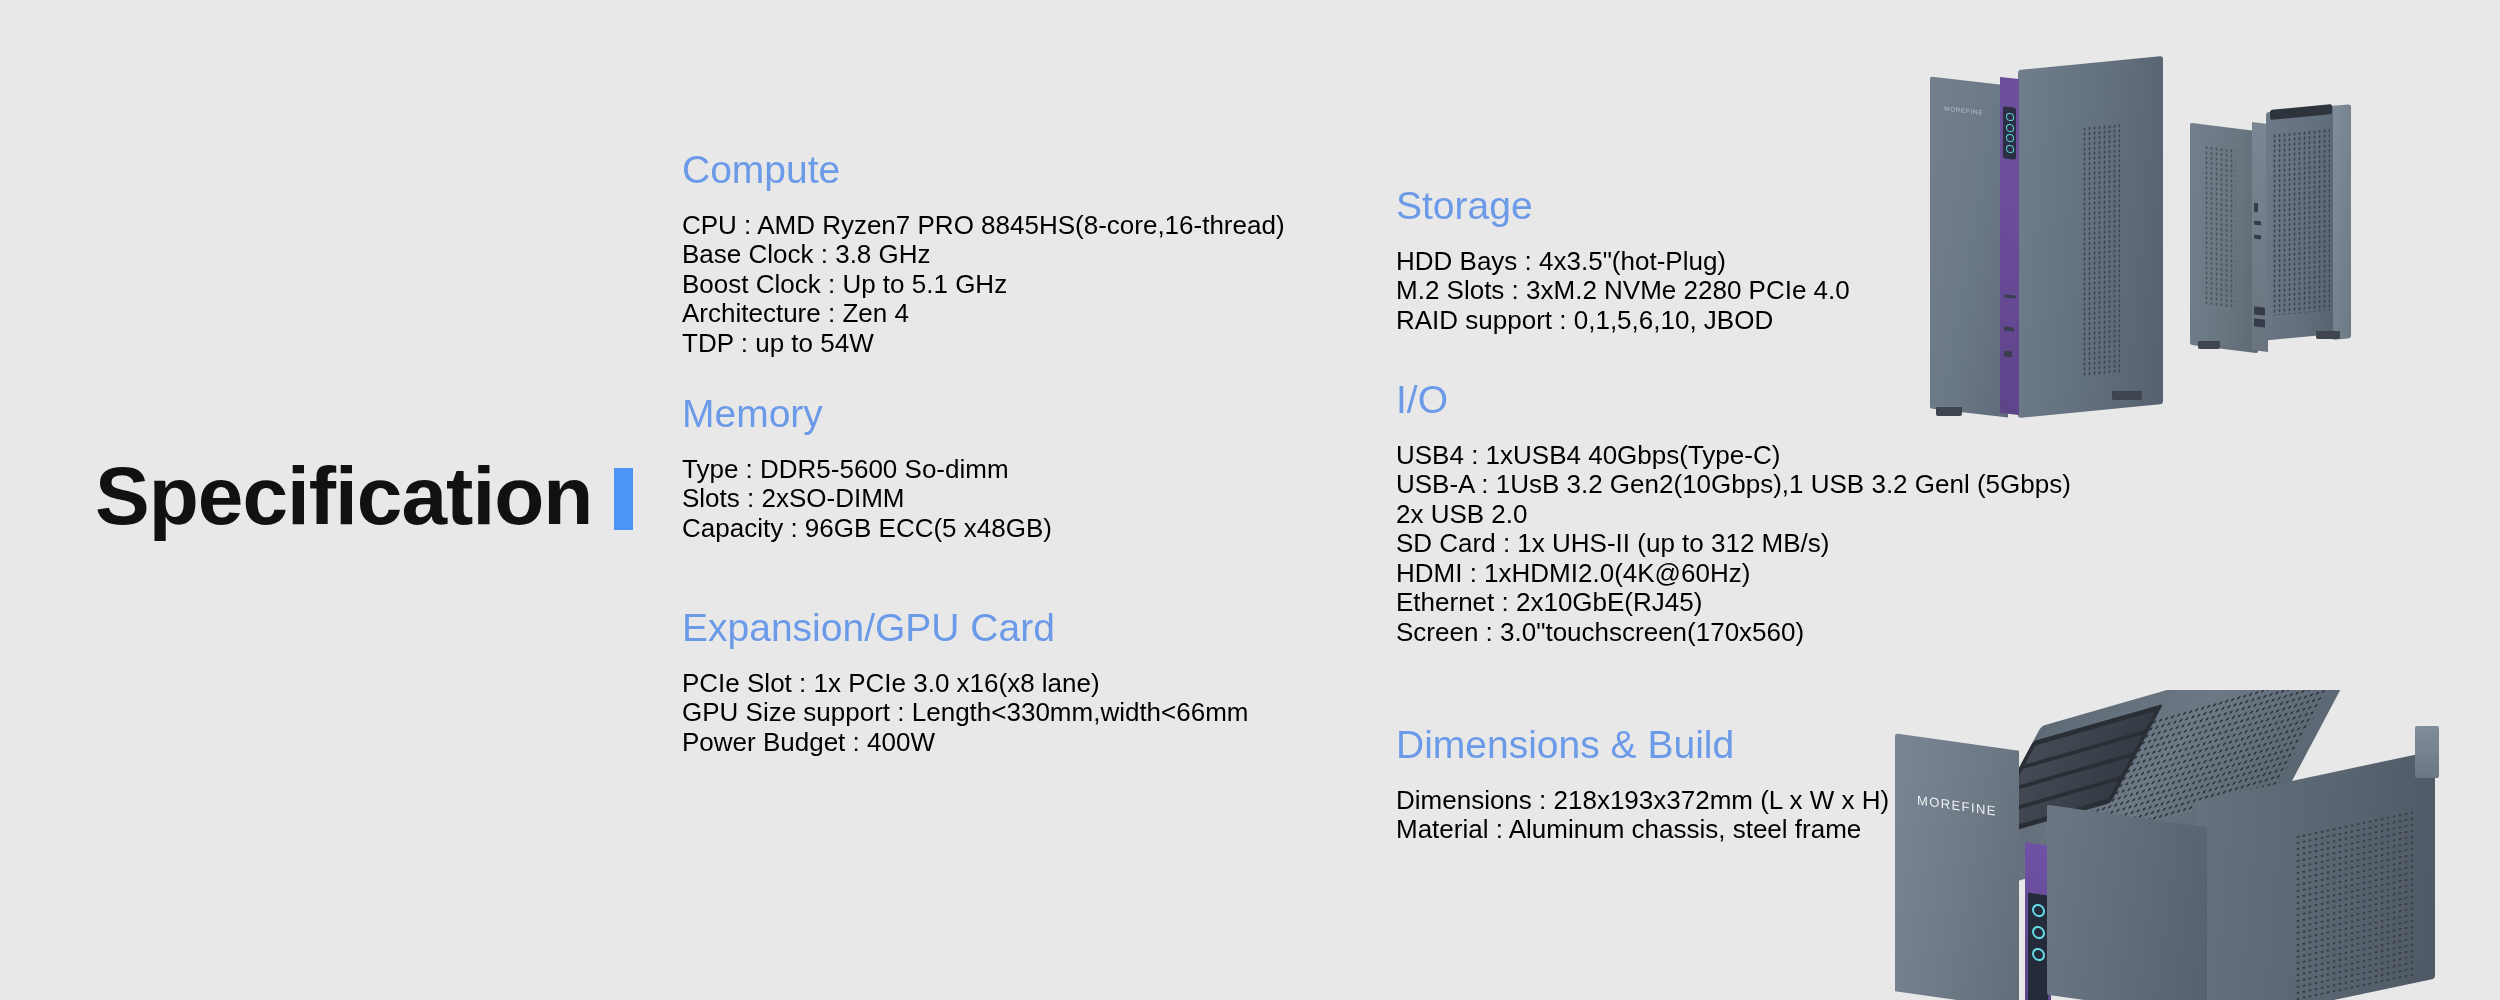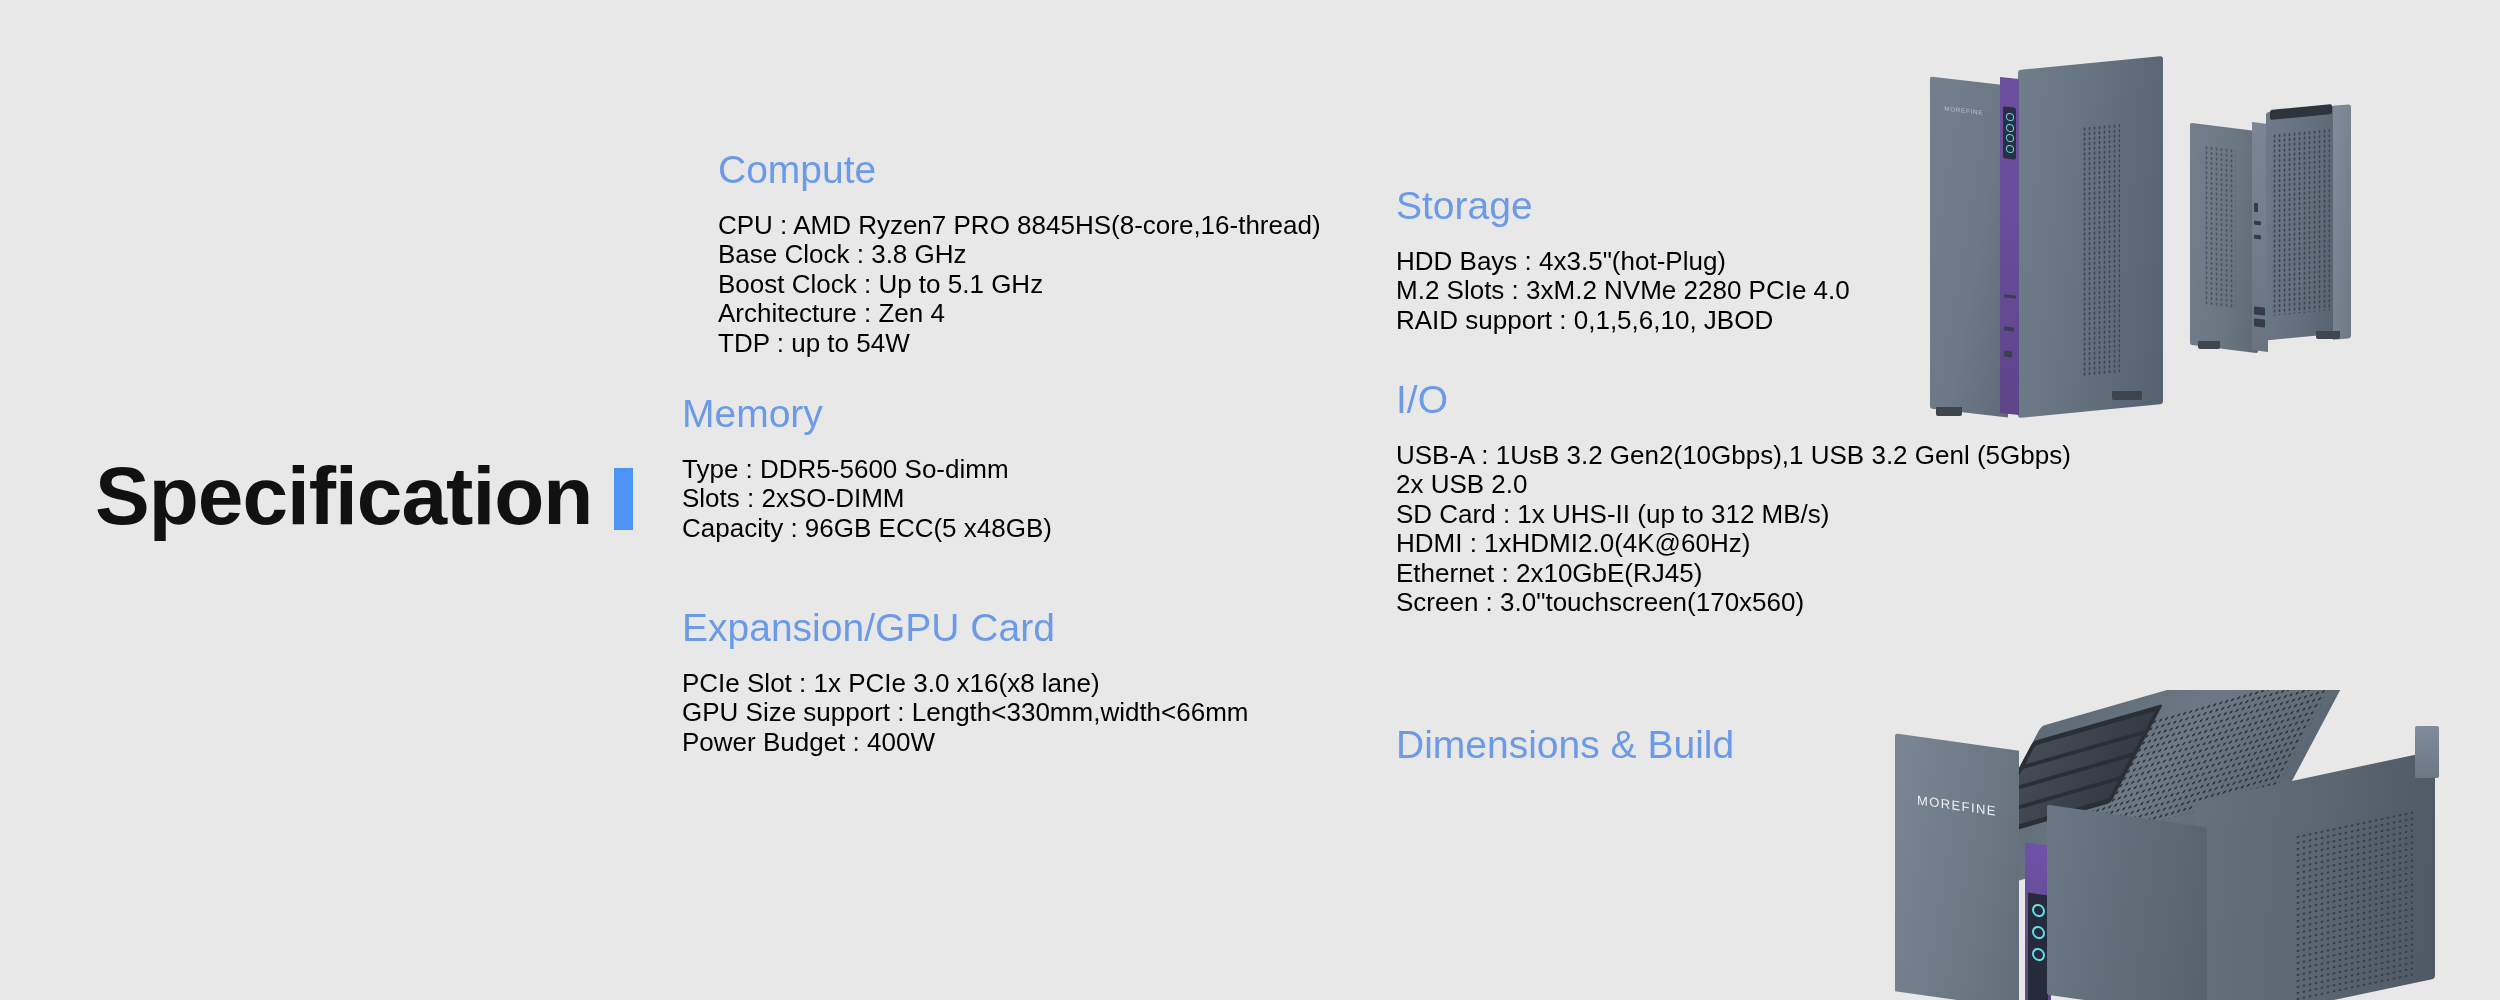--- a/index.html
+++ b/index.html
@@ -67,7 +67,7 @@
   .block-lines .line { white-space: nowrap; }
 
   
-  #block-compute   { top: 150px; margin-left: 36px; }
+  #block-compute   { top: 150px; }
   #block-memory    { top: 394px; }
   #block-expansion { top: 608px; }
   

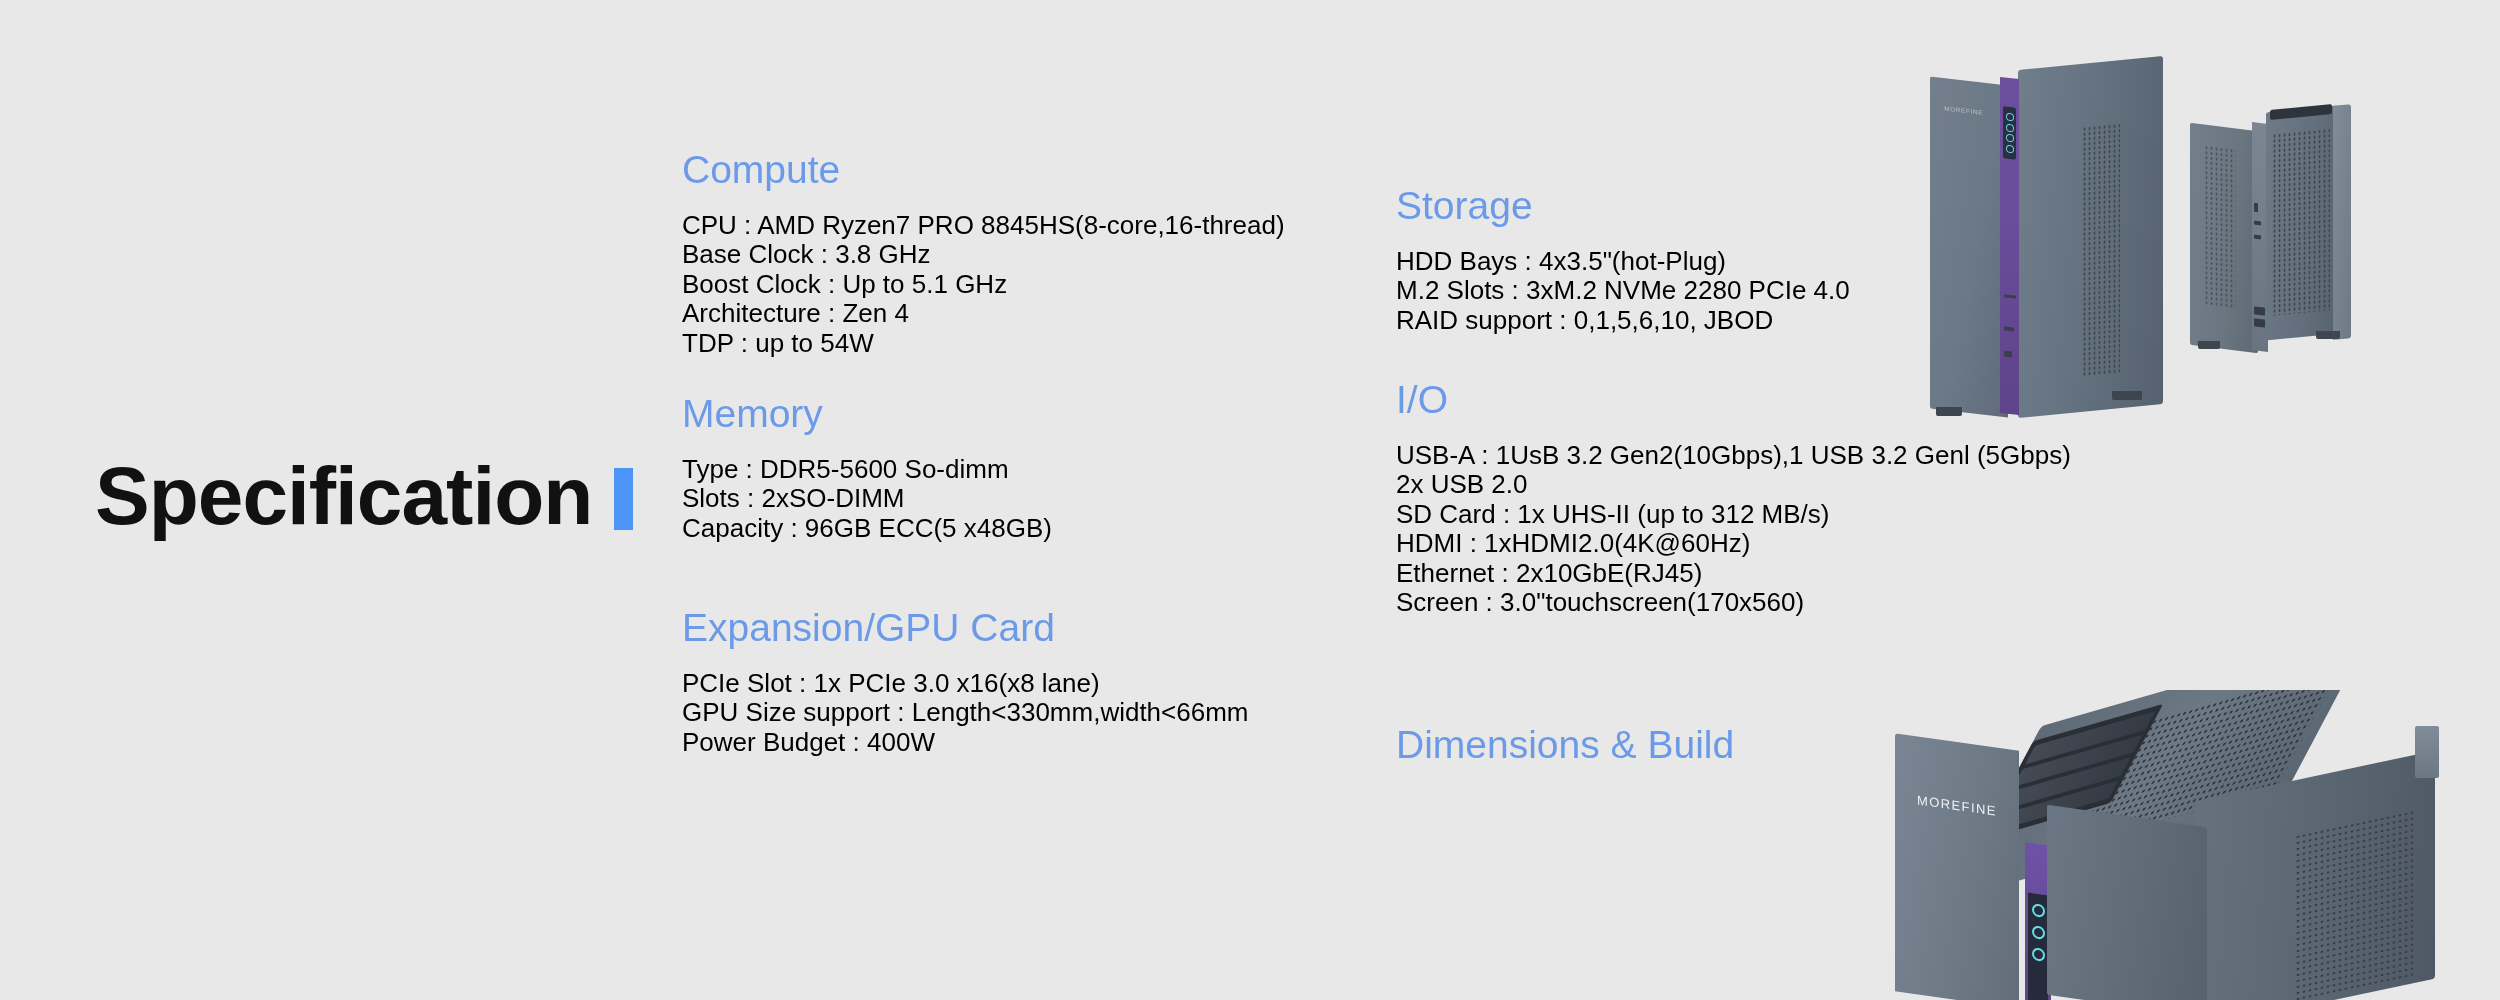--- a/index.html
+++ b/index.html
@@ -346,6 +346,7 @@
   <div class="spec-block" id="block-io">
     <div class="block-heading">I/O</div>
     <div class="block-lines">
+      <div class="line">USB4 : 1xUSB4 40Gbps(Type-C)</div>
       <div class="line">USB-A : 1UsB 3.2 Gen2(10Gbps),1 USB 3.2 Genl (5Gbps)</div>
       <div class="line">2x USB 2.0</div>
       <div class="line">SD Card : 1x UHS-II (up to 312 MB/s)</div>

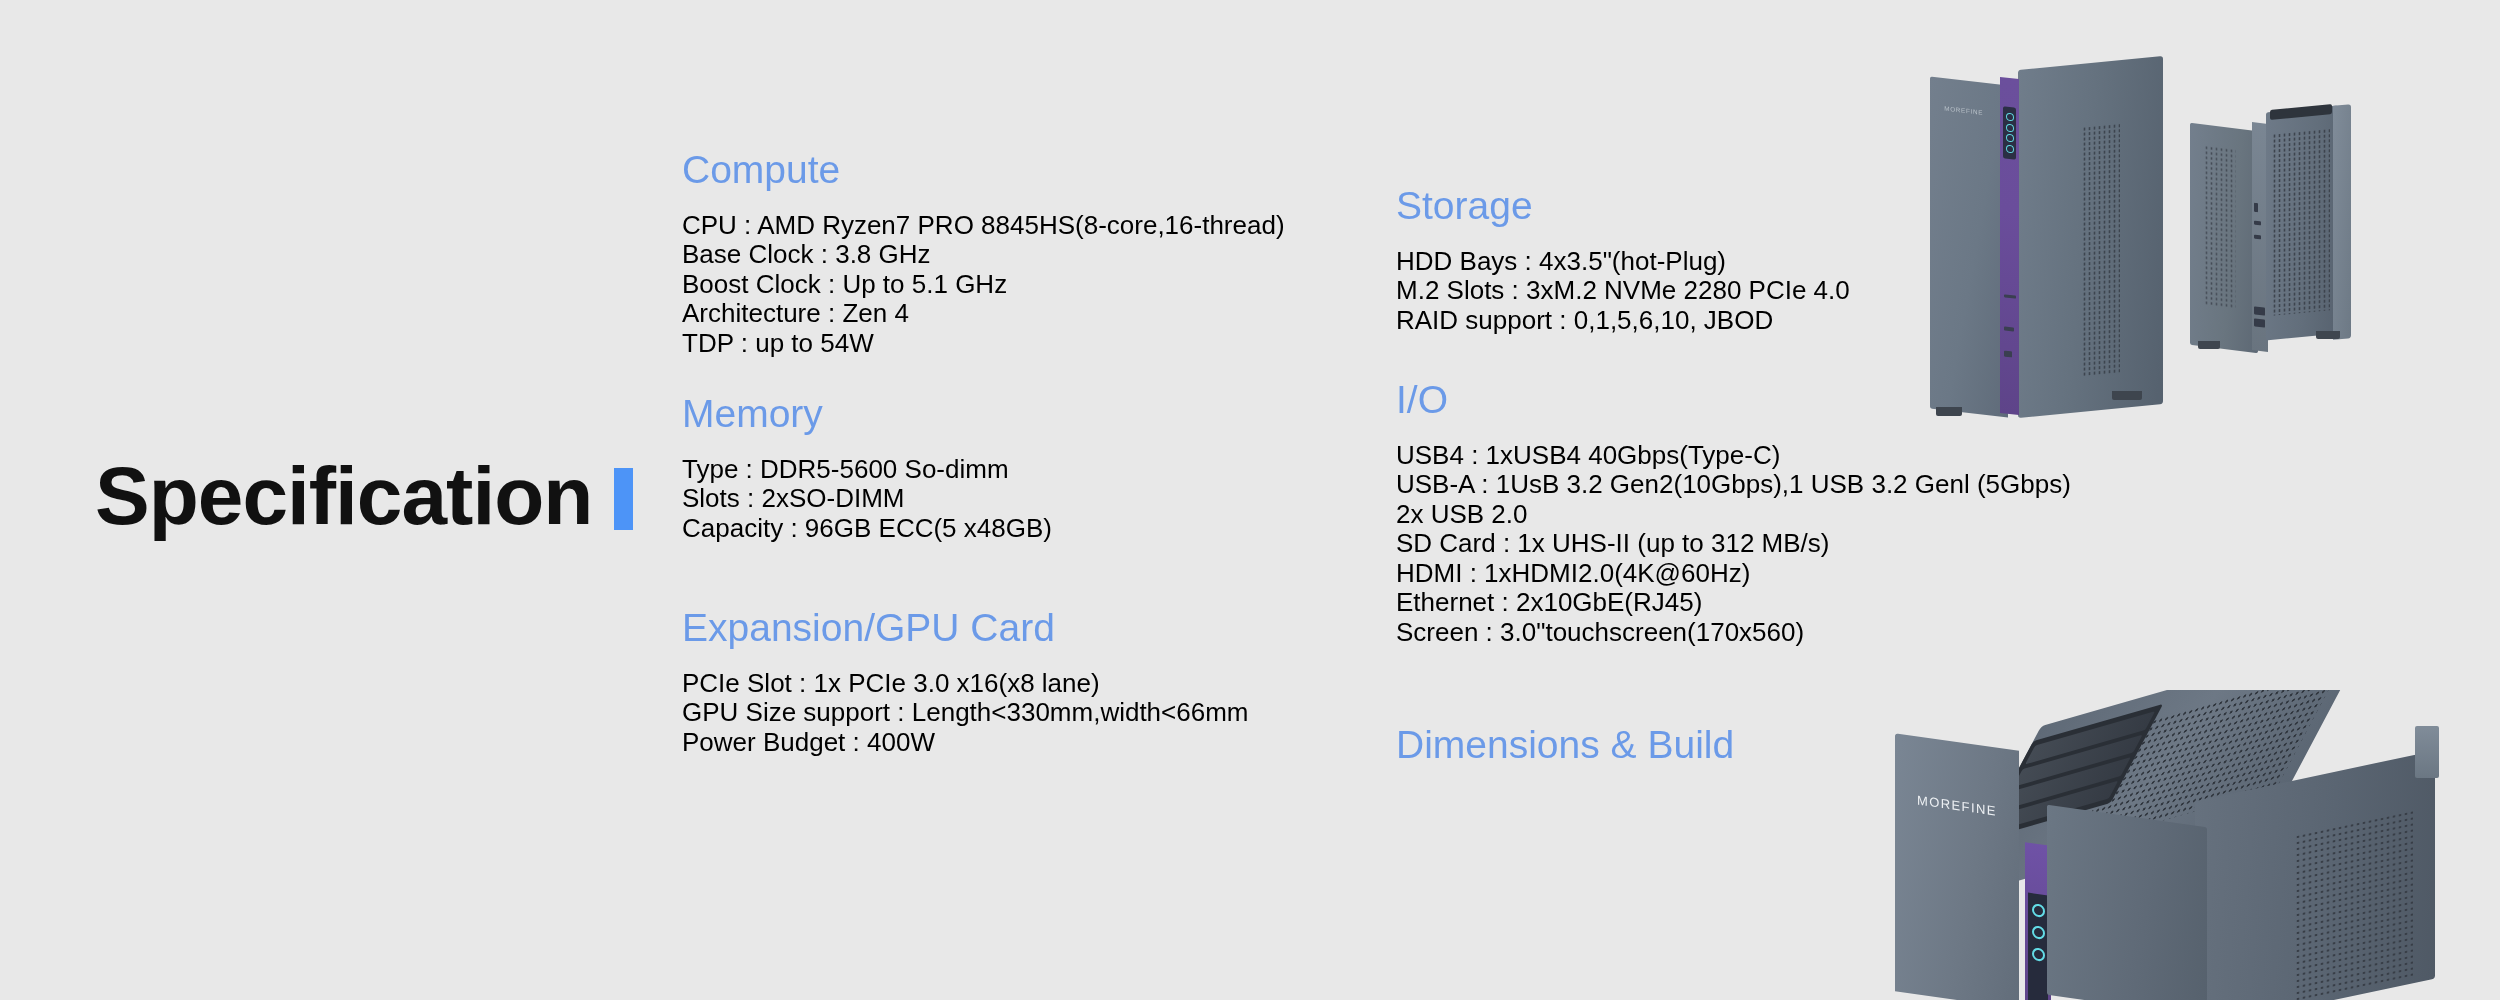--- a/index.html
+++ b/index.html
@@ -358,6 +358,10 @@
 
   <div class="spec-block" id="block-dims">
     <div class="block-heading">Dimensions &amp; Build</div>
+    <div class="block-lines">
+      <div class="line">Dimensions : 218x193x372mm (L x W x H)</div>
+      <div class="line">Material : Aluminum chassis, steel frame</div>
+    </div>
   </div>
 
 </div>

